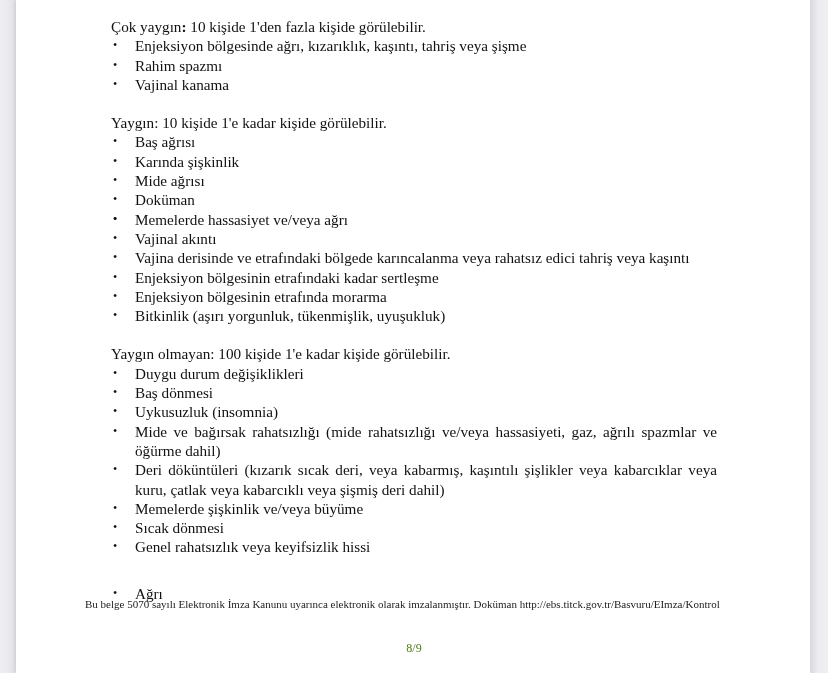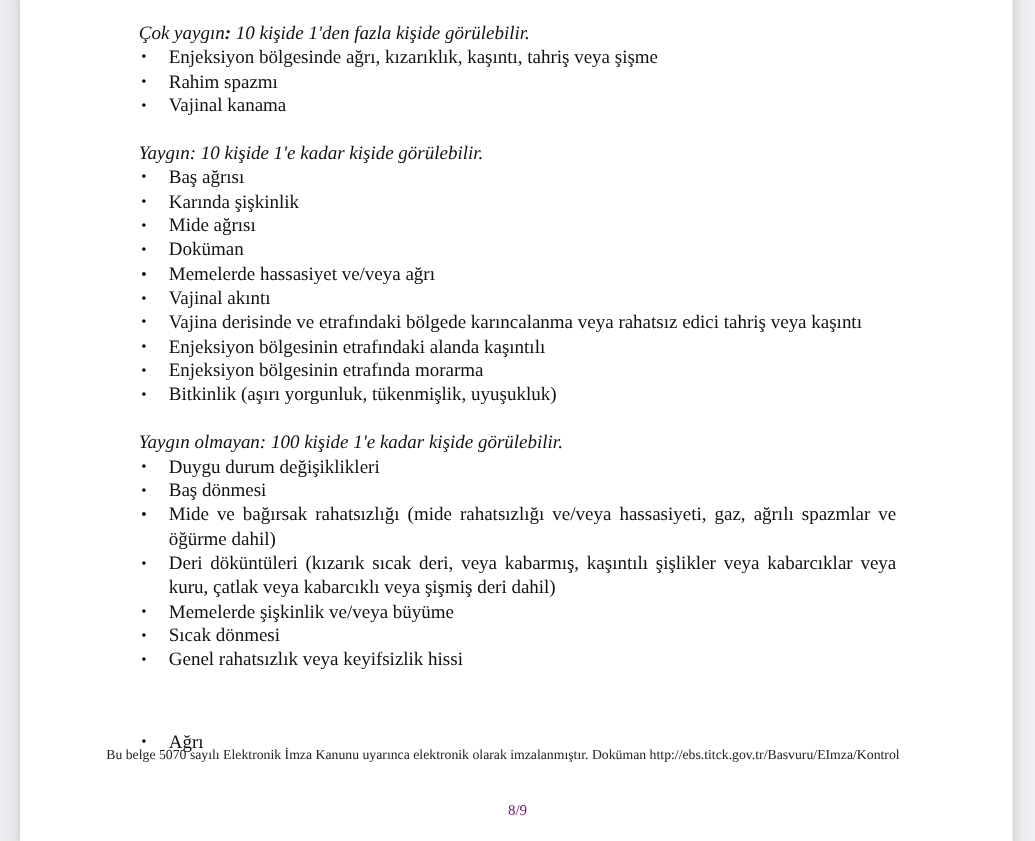--- a/index.html
+++ b/index.html
@@ -19,7 +19,7 @@
       position: absolute; left: 111px; top: 17px; width: 606px;
       font-size: 15.2px; line-height: 19.3px;
     }
-    .section-head { margin: 0; font-style: italic; }
+    .section-head { margin: 0; }
     .section-head b { font-weight: bold; }
     ul { list-style: none; margin: 0; padding: 0; }
     li { position: relative; padding-left: 24px; text-align: justify; }

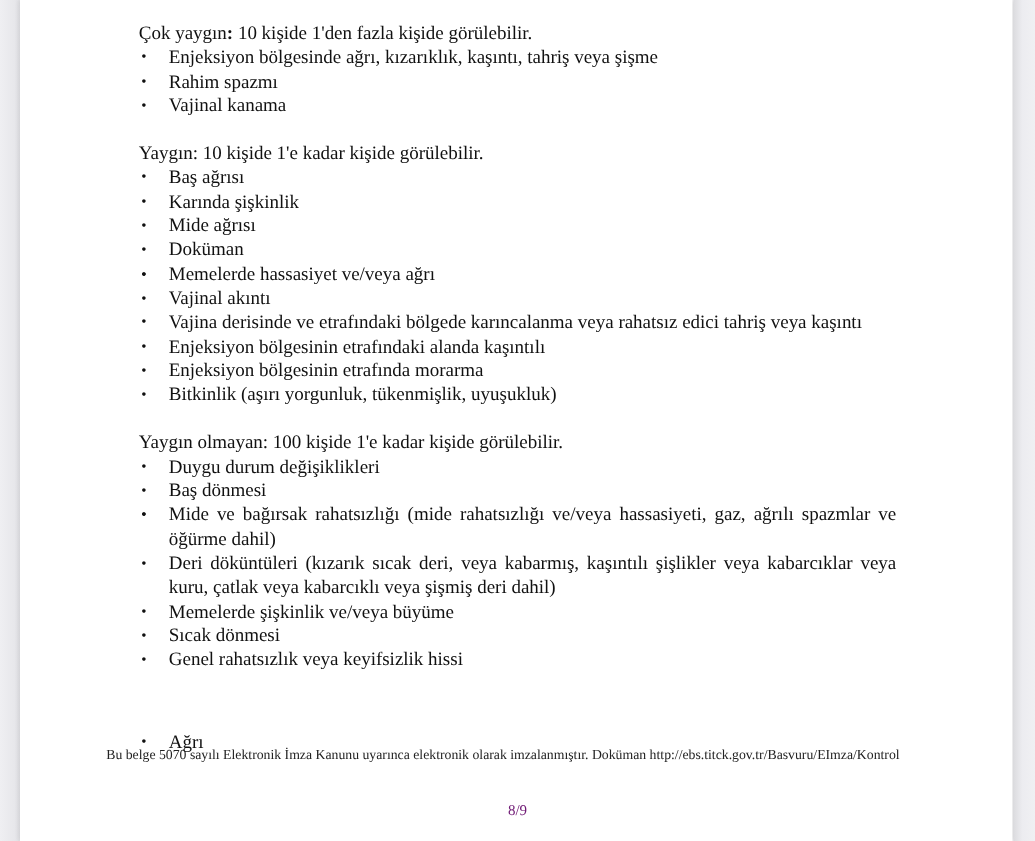--- a/index.html
+++ b/index.html
@@ -76,7 +76,7 @@
     <li><span class="bullet">•</span><span>Memelerde hassasiyet ve/veya ağrı</span></li>
     <li><span class="bullet">•</span><span>Vajinal akıntı</span></li>
     <li><span class="bullet">•</span><span>Vajina derisinde ve etrafındaki bölgede karıncalanma veya rahatsız edici tahriş veya kaşıntı</span></li>
-    <li><span class="bullet">•</span><span>Enjeksiyon bölgesinin etrafındaki alanda kaşıntılı</span></li>
+    <li><span class="bullet">•</span><span>Enjeksiyon bölgesinin etrafındaki kadar sertleşme</span></li>
     <li><span class="bullet">•</span><span>Enjeksiyon bölgesinin etrafında morarma</span></li>
     <li><span class="bullet">•</span><span>Bitkinlik (aşırı yorgunluk, tükenmişlik, uyuşukluk)</span></li>
   </ul>

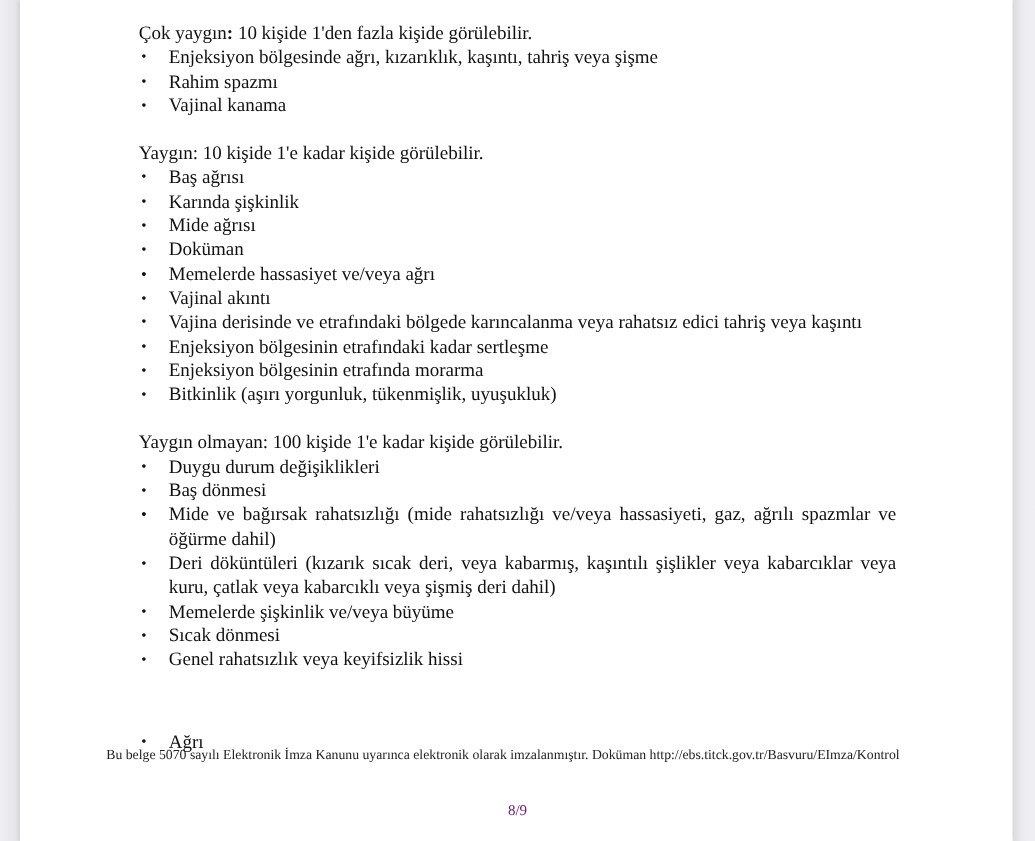--- a/index.html
+++ b/index.html
@@ -86,7 +86,7 @@
   <ul>
     <li><span class="bullet">•</span><span>Duygu durum değişiklikleri</span></li>
     <li><span class="bullet">•</span><span>Baş dönmesi</span></li>
-    <li><span class="bullet">•</span></li>
+    <li><span class="bullet">•</span><span>Uykusuzluk (insomnia)</span></li>
     <li><span class="bullet">•</span><span>Mide ve bağırsak rahatsızlığı (mide rahatsızlığı ve/veya hassasiyeti, gaz, ağrılı spazmlar ve öğürme dahil)</span></li>
     <li><span class="bullet">•</span><span>Deri döküntüleri (kızarık sıcak deri, veya kabarmış, kaşıntılı şişlikler veya kabarcıklar veya kuru, çatlak veya kabarcıklı veya şişmiş deri dahil)</span></li>
     <li><span class="bullet">•</span><span>Memelerde şişkinlik ve/veya büyüme</span></li>

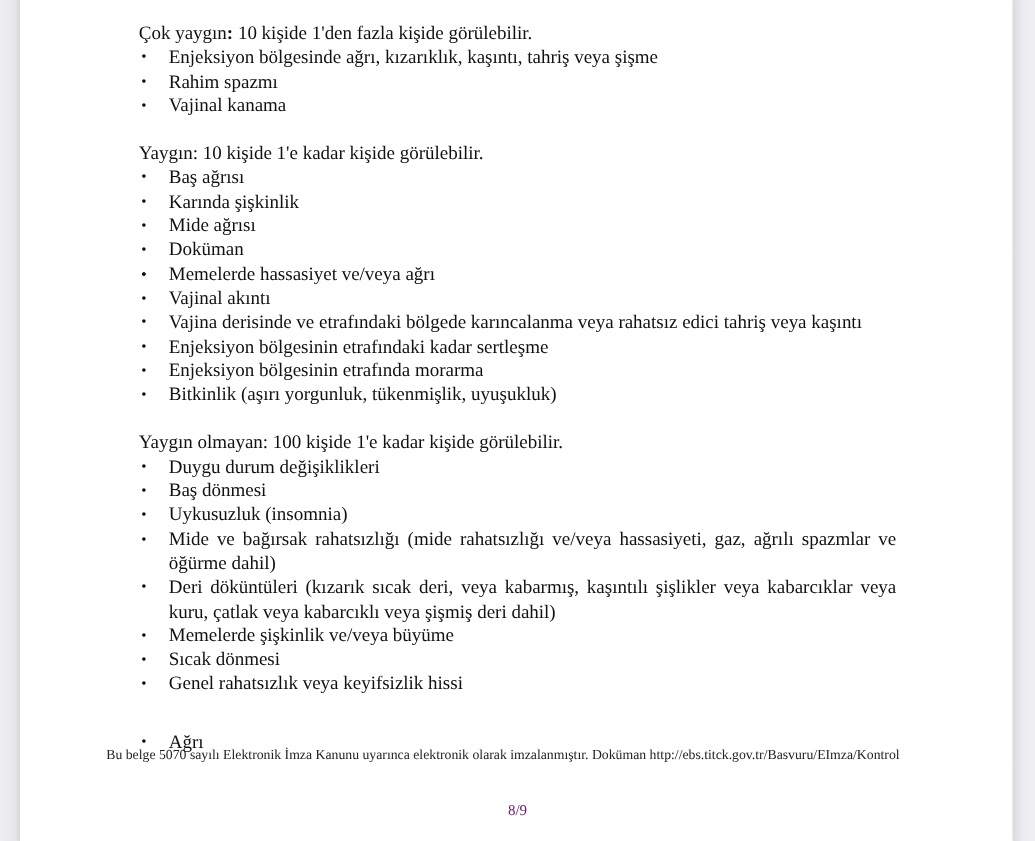--- a/index.html
+++ b/index.html
@@ -33,7 +33,7 @@
     }
     .page-number {
       position: absolute; left: 0; width: 828px; top: 641px; text-align: center;
-      font-size: 12px; color: #701a75;
+      font-size: 12px; color: #4d7c0f;
     }
     .overlap-item {
       position: absolute; left: 111px; top: 584px; font-size: 15.2px; line-height: 19px;

